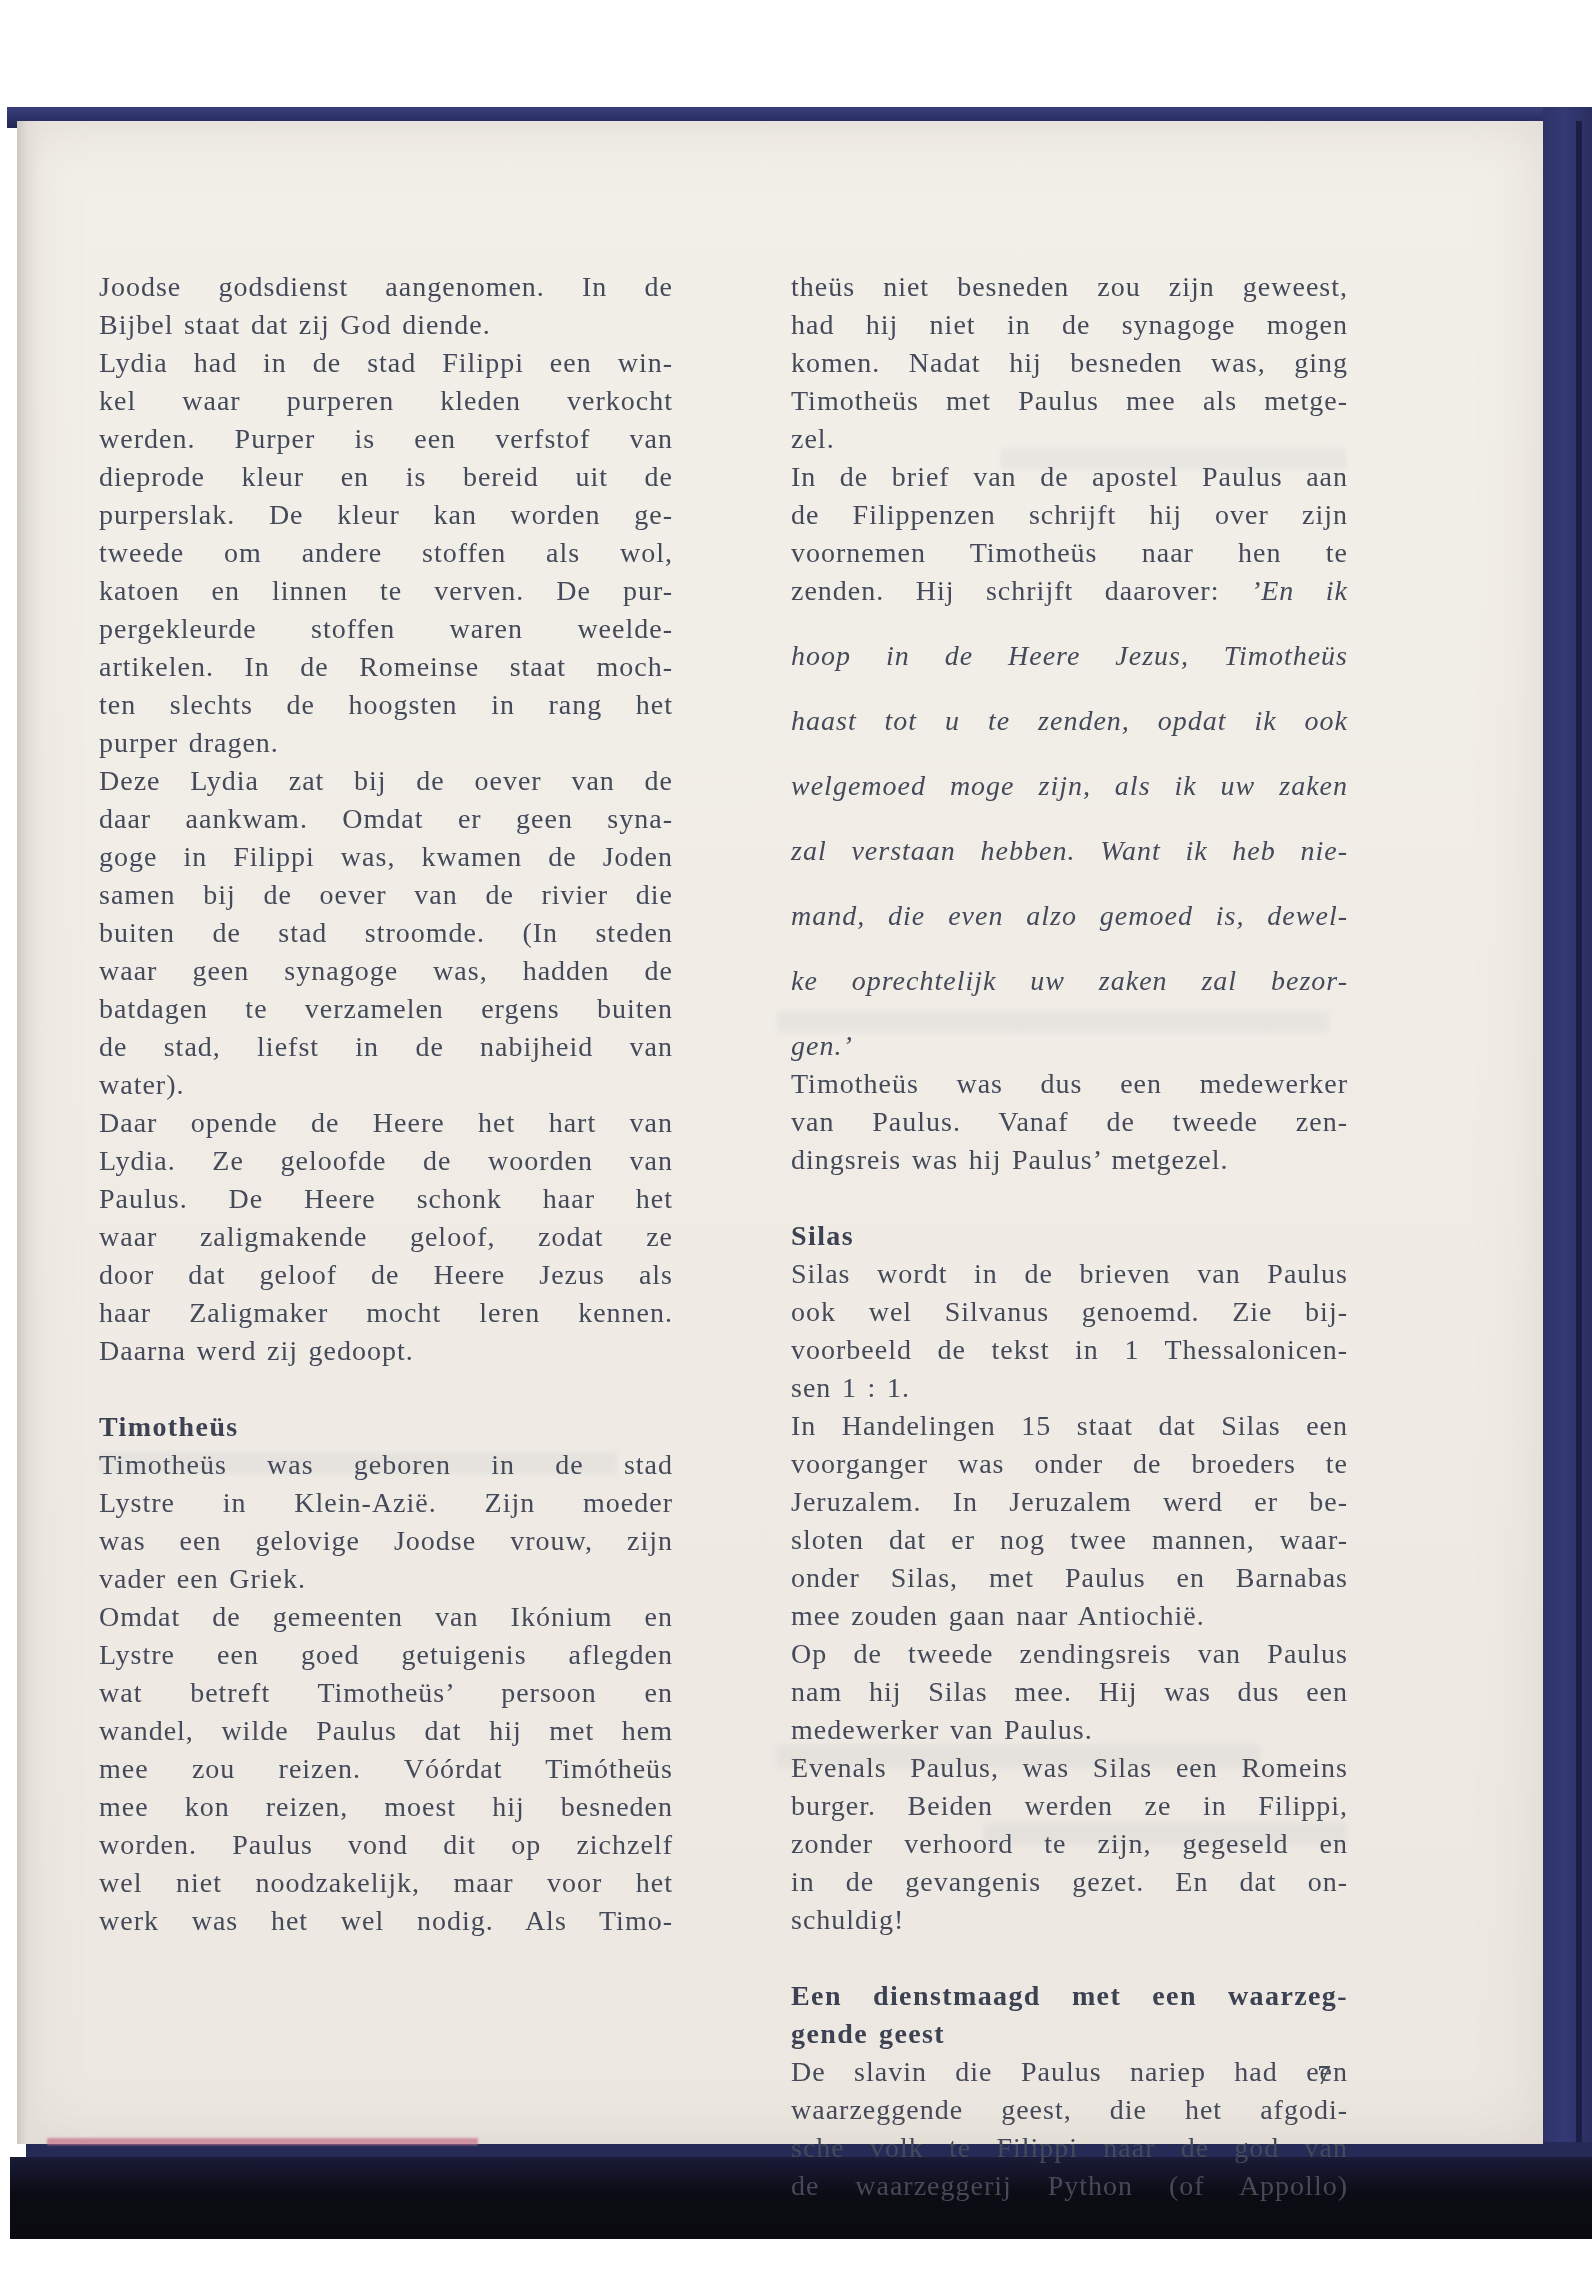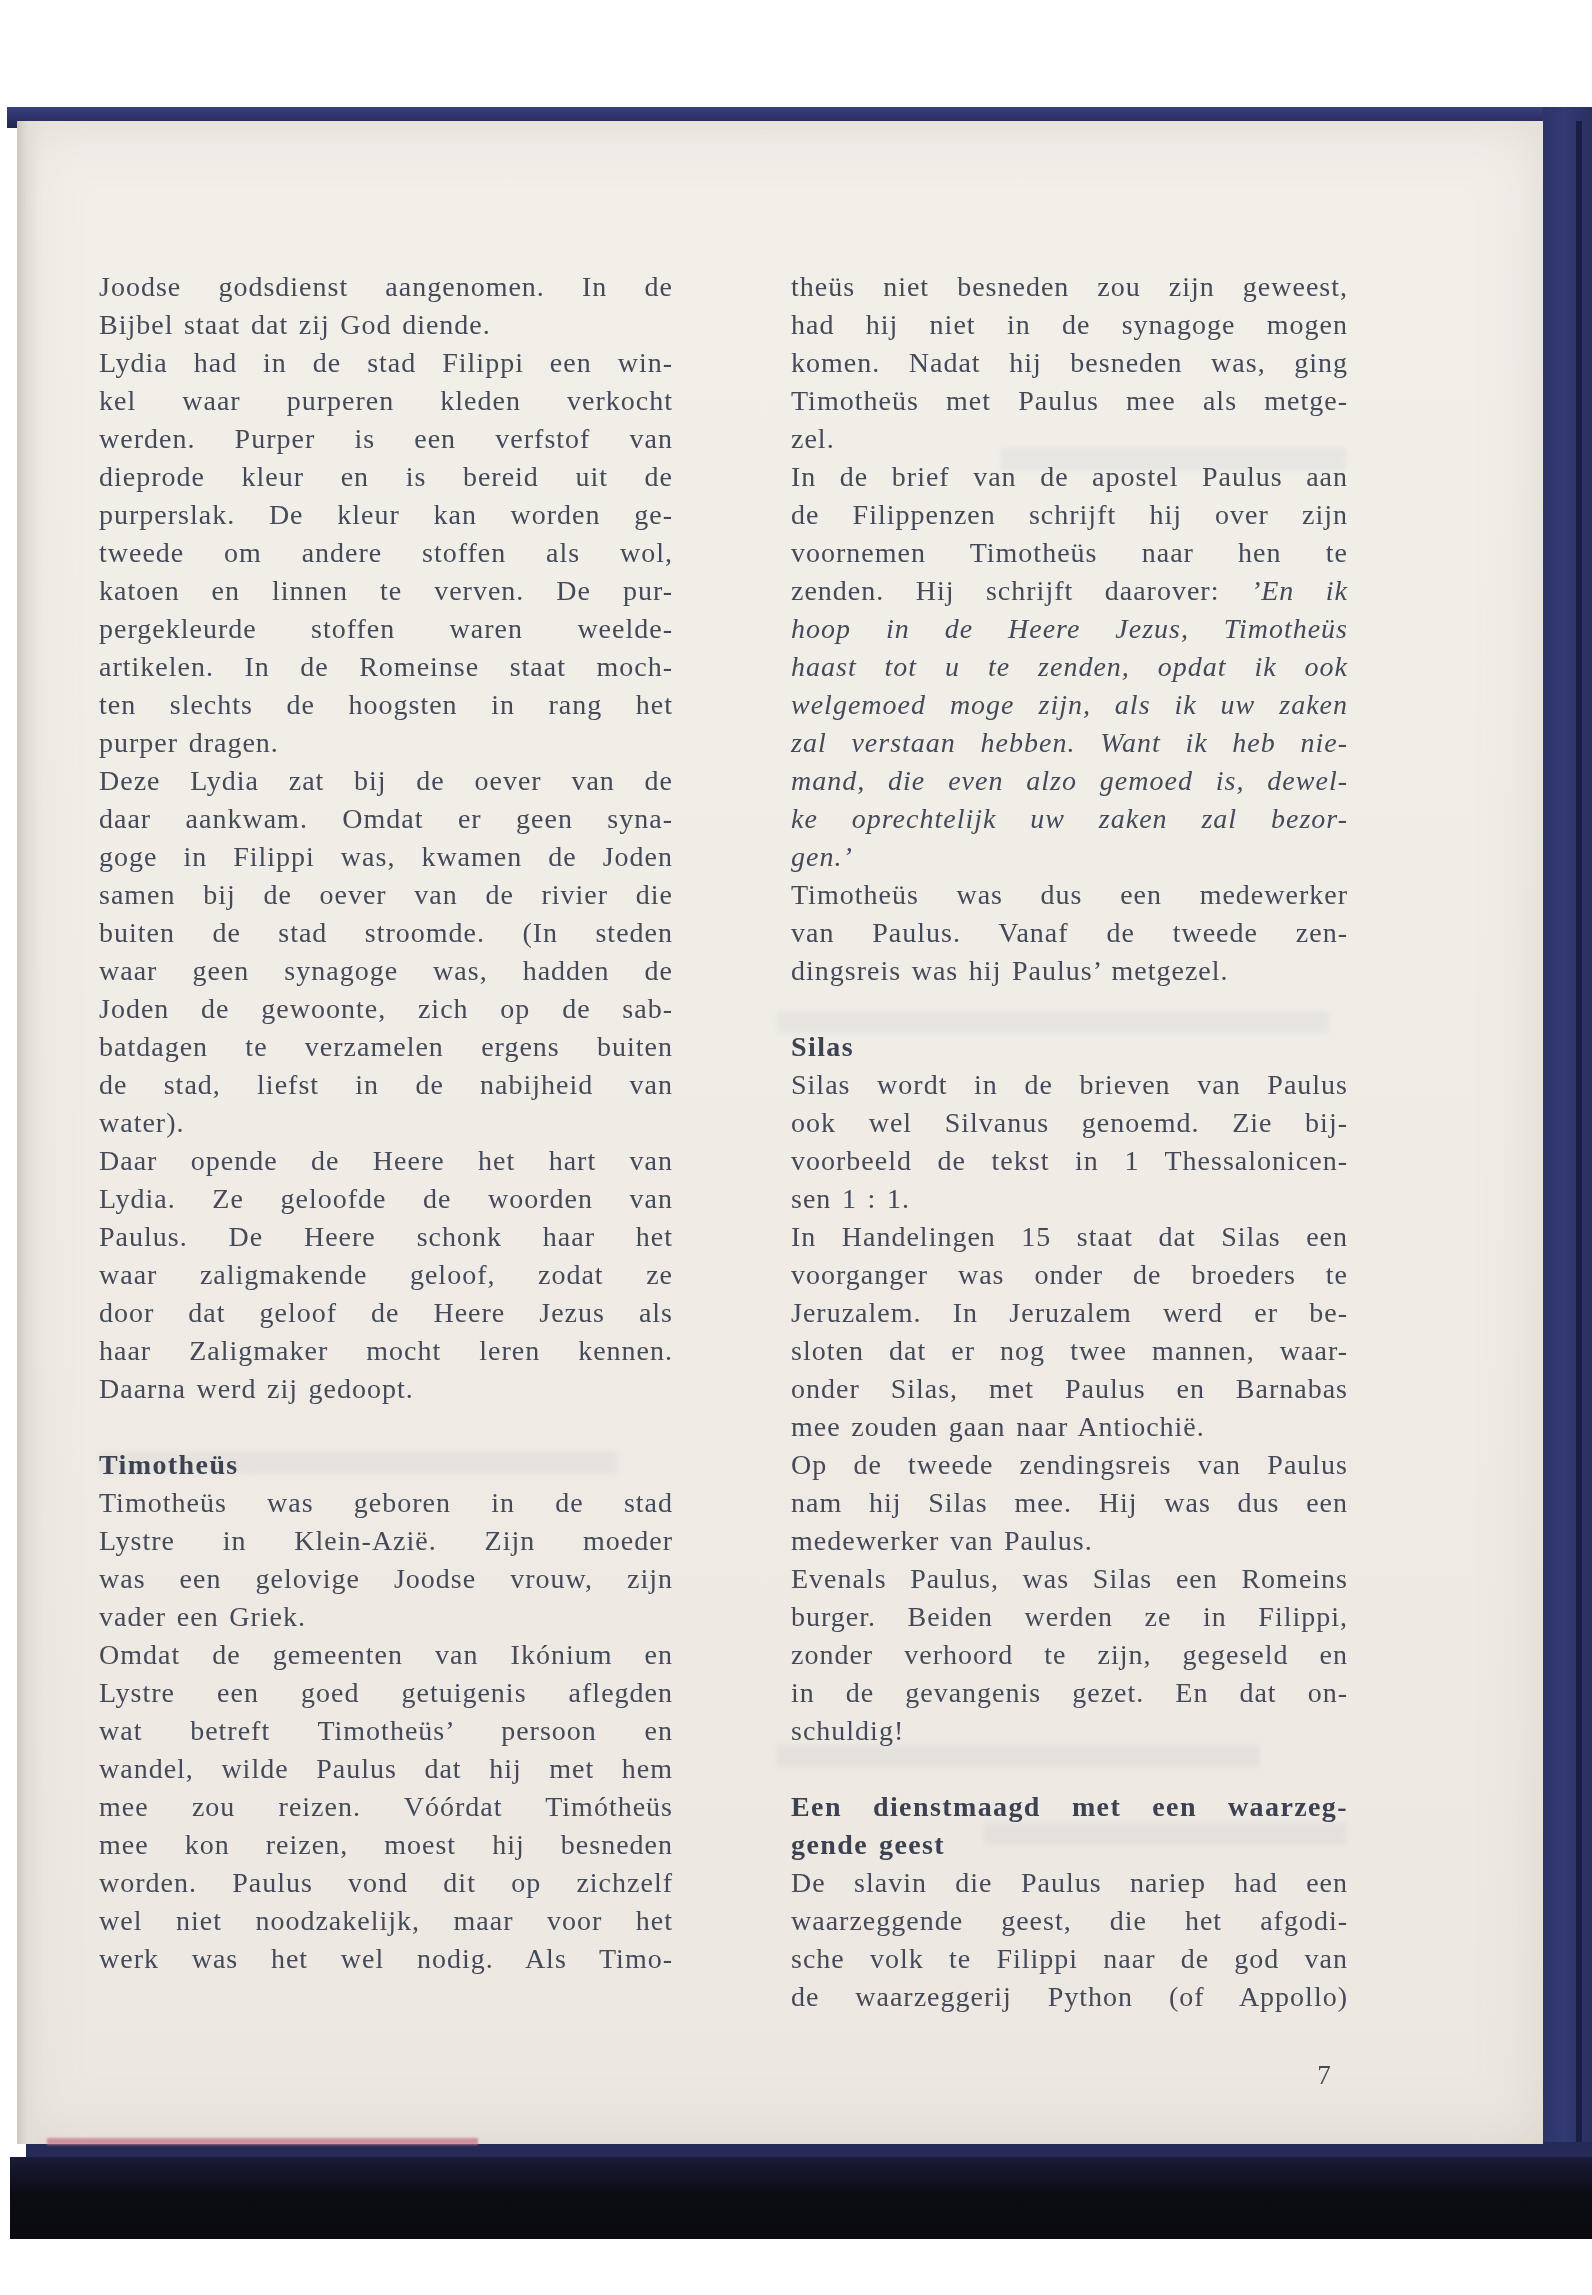--- a/index.html
+++ b/index.html
@@ -37,7 +37,7 @@
   .line{height:38px;line-height:38px;white-space:normal;overflow:visible;text-align:left;}
   .line.just{text-align:justify;text-align-last:justify;}
   .line.bold{font-weight:bold;letter-spacing:1.4px;color:#3c4252;}
-  .line.ital, .ital{font-style:italic;}
+  .line.ital, .ital{font-style:italic;margin-top:27px;}
   .line.blank{height:38px;}
   .page-number{position:absolute;left:1294px;top:2057px;width:60px;height:37px;
        line-height:37px;text-align:center;color:#444a59;font-size:27px;}

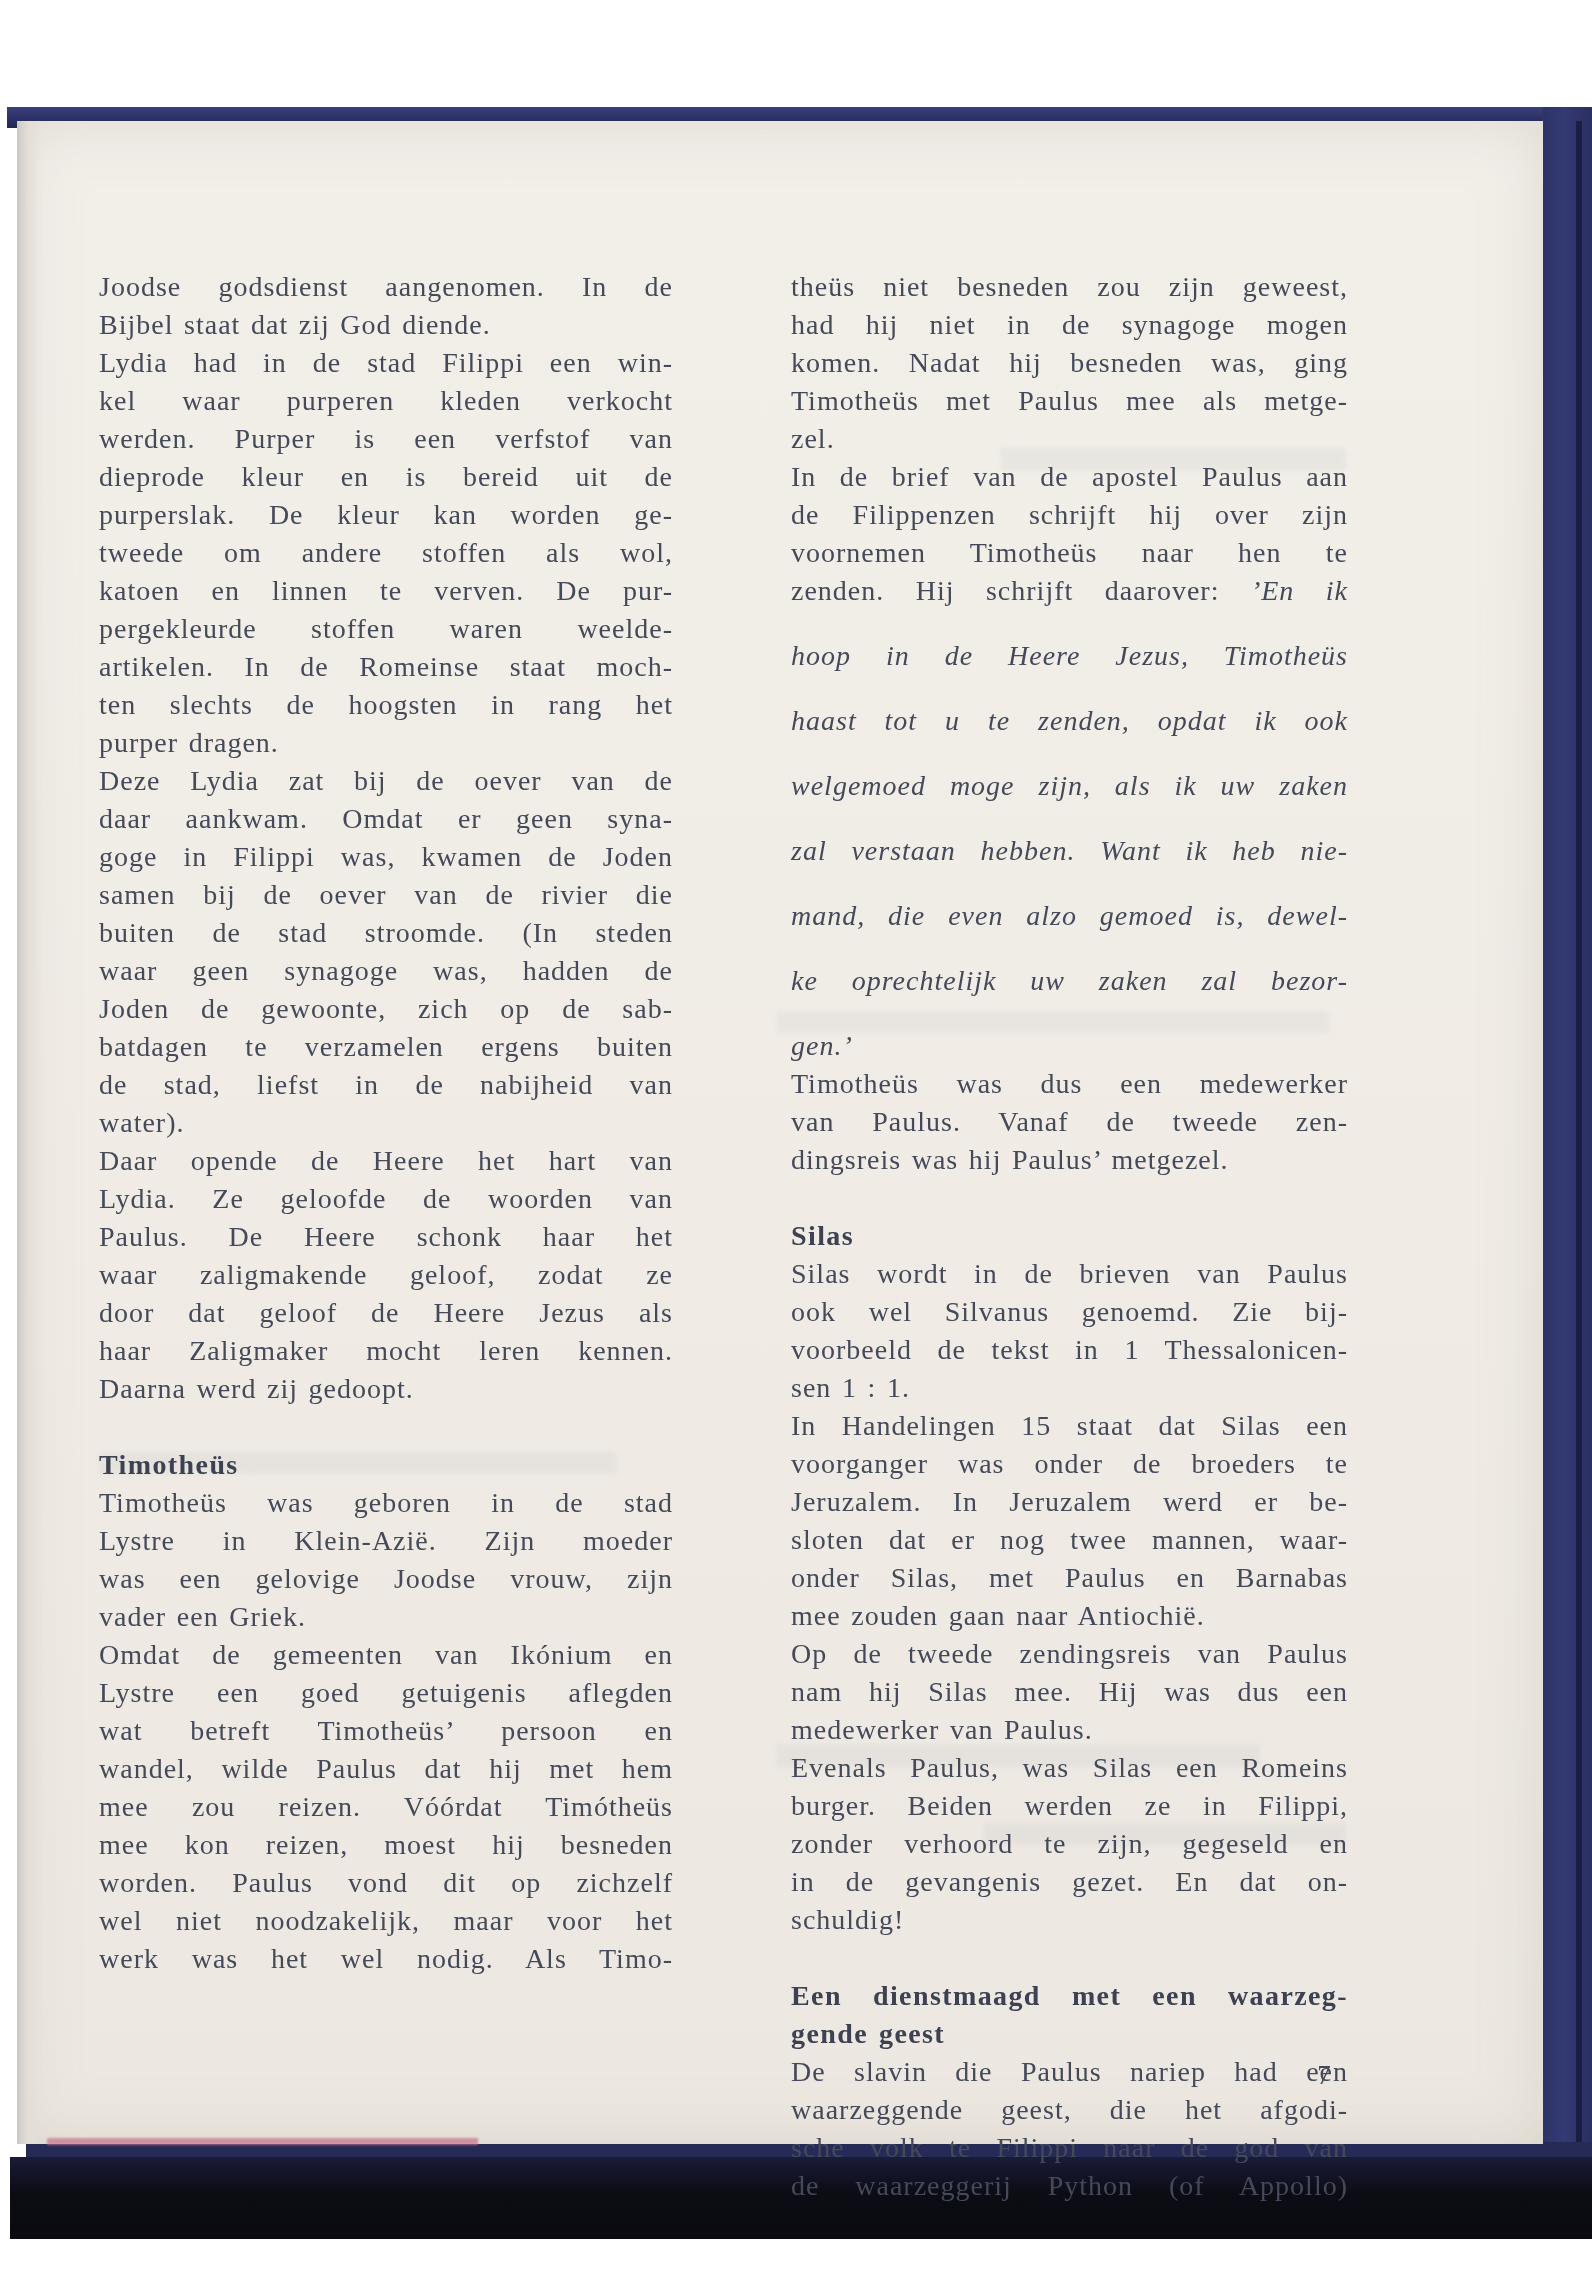--- a/index.html
+++ b/index.html
@@ -84,7 +84,6 @@
       <div class="line just">samen bij de oever van de rivier die</div>
       <div class="line just">buiten de stad stroomde. (In steden</div>
       <div class="line just">waar geen synagoge was, hadden de</div>
-      <div class="line just">Joden de gewoonte, zich op de sab-</div>
       <div class="line just">batdagen te verzamelen ergens buiten</div>
       <div class="line just">de stad, liefst in de nabijheid van</div>
       <div class="line">water).</div>

